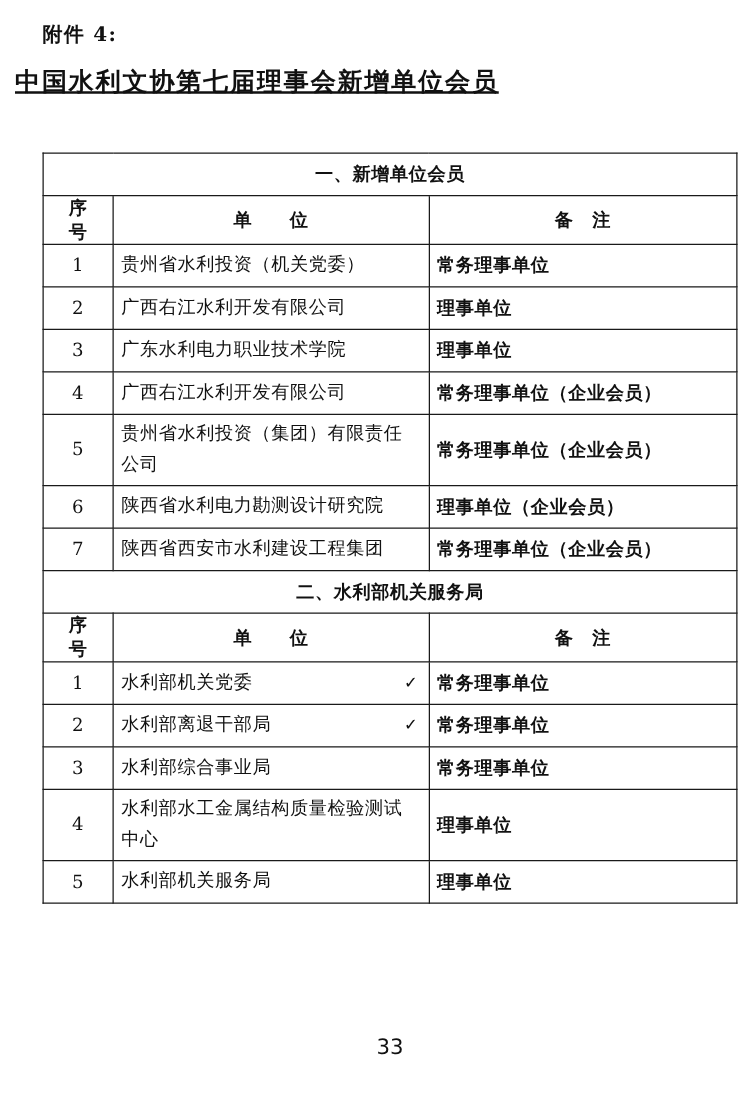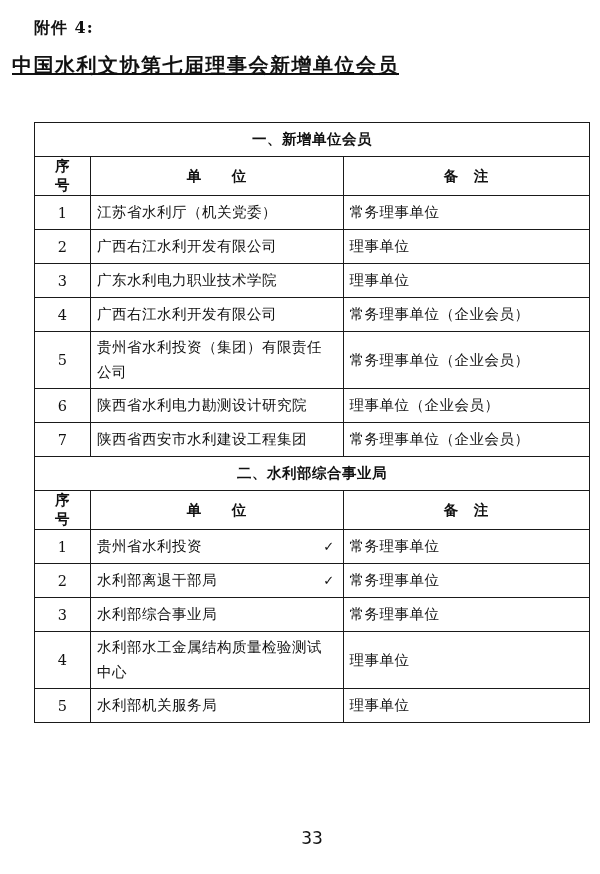--- a/index.html
+++ b/index.html
@@ -142,7 +142,7 @@
 
       <tr>
         <td class="row-cell col-no">1</td>
-        <td class="row-cell unit-text">江苏省水利厅（机关党委）</td>
+        <td class="row-cell unit-text">贵州省水利投资（机关党委）</td>
         <td class="row-cell note-text">常务理事单位</td>
       </tr>
       <tr>

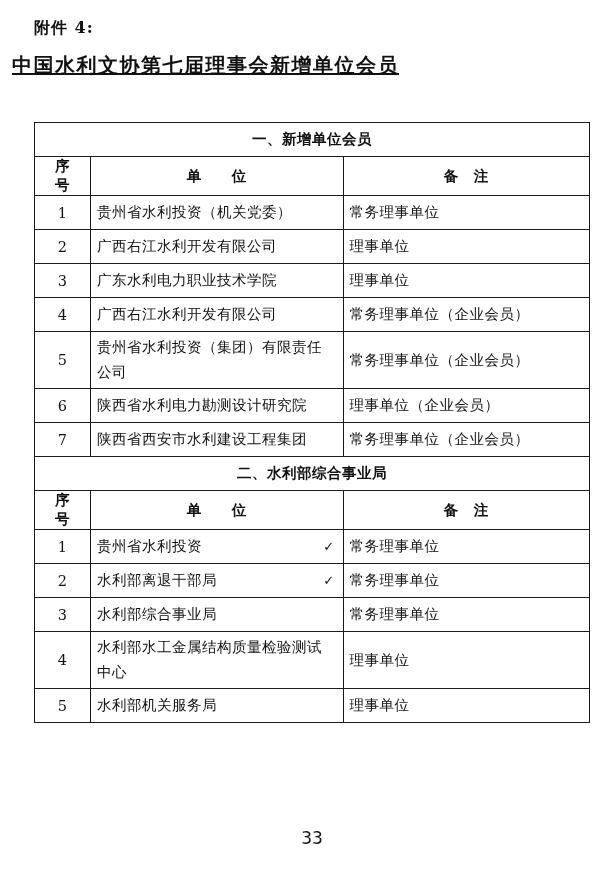--- a/index.html
+++ b/index.html
@@ -96,6 +96,7 @@
   }
   .note-text {
     padding-left: 6px;
+    font-weight: bold;
   }
   .checkmark {
     float: right;

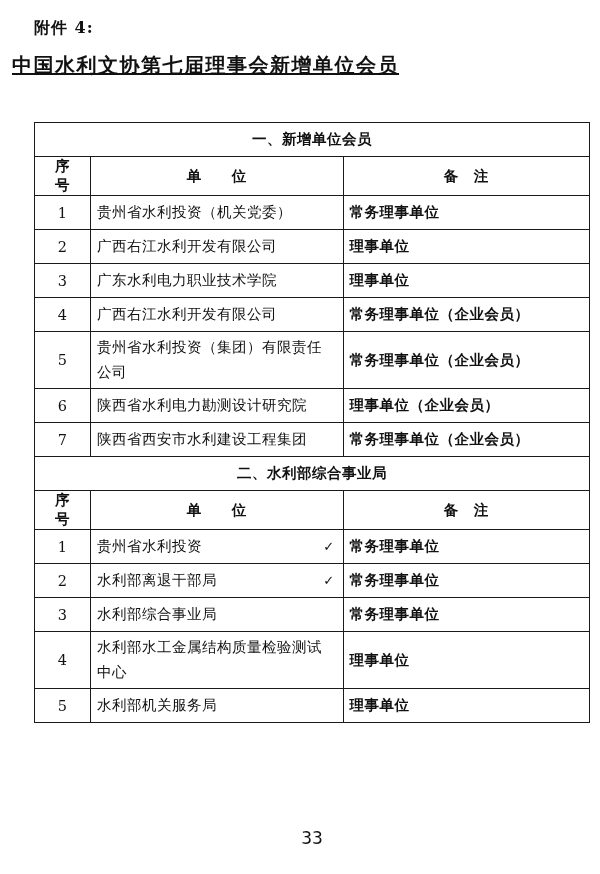--- a/index.html
+++ b/index.html
@@ -178,7 +178,7 @@
       </tr>
 
       <tr>
-        <td class="section-head" colspan="3">二、水利部综合事业局</td>
+        <td class="section-head" colspan="3">二、水利部机关服务局</td>
       </tr>
       <tr>
         <td class="hdr">序　号</td>

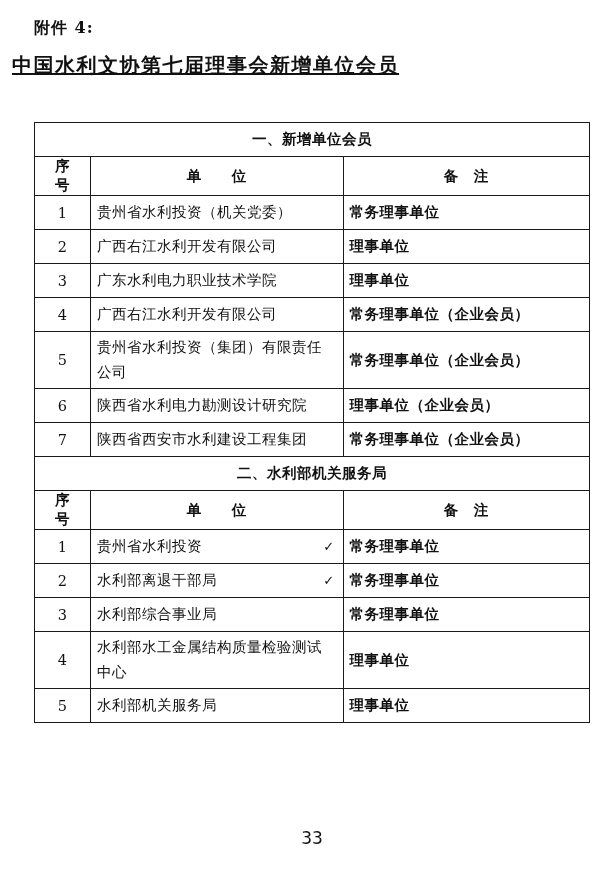--- a/index.html
+++ b/index.html
@@ -190,7 +190,7 @@
         <td class="row-cell col-no">1</td>
         <td class="row-cell unit-text">
           <span class="checkmark">✓</span>
-          <span>贵州省水利投资</span>
+          <span>水利部机关党委</span>
         </td>
         <td class="row-cell note-text">常务理事单位</td>
       </tr>

